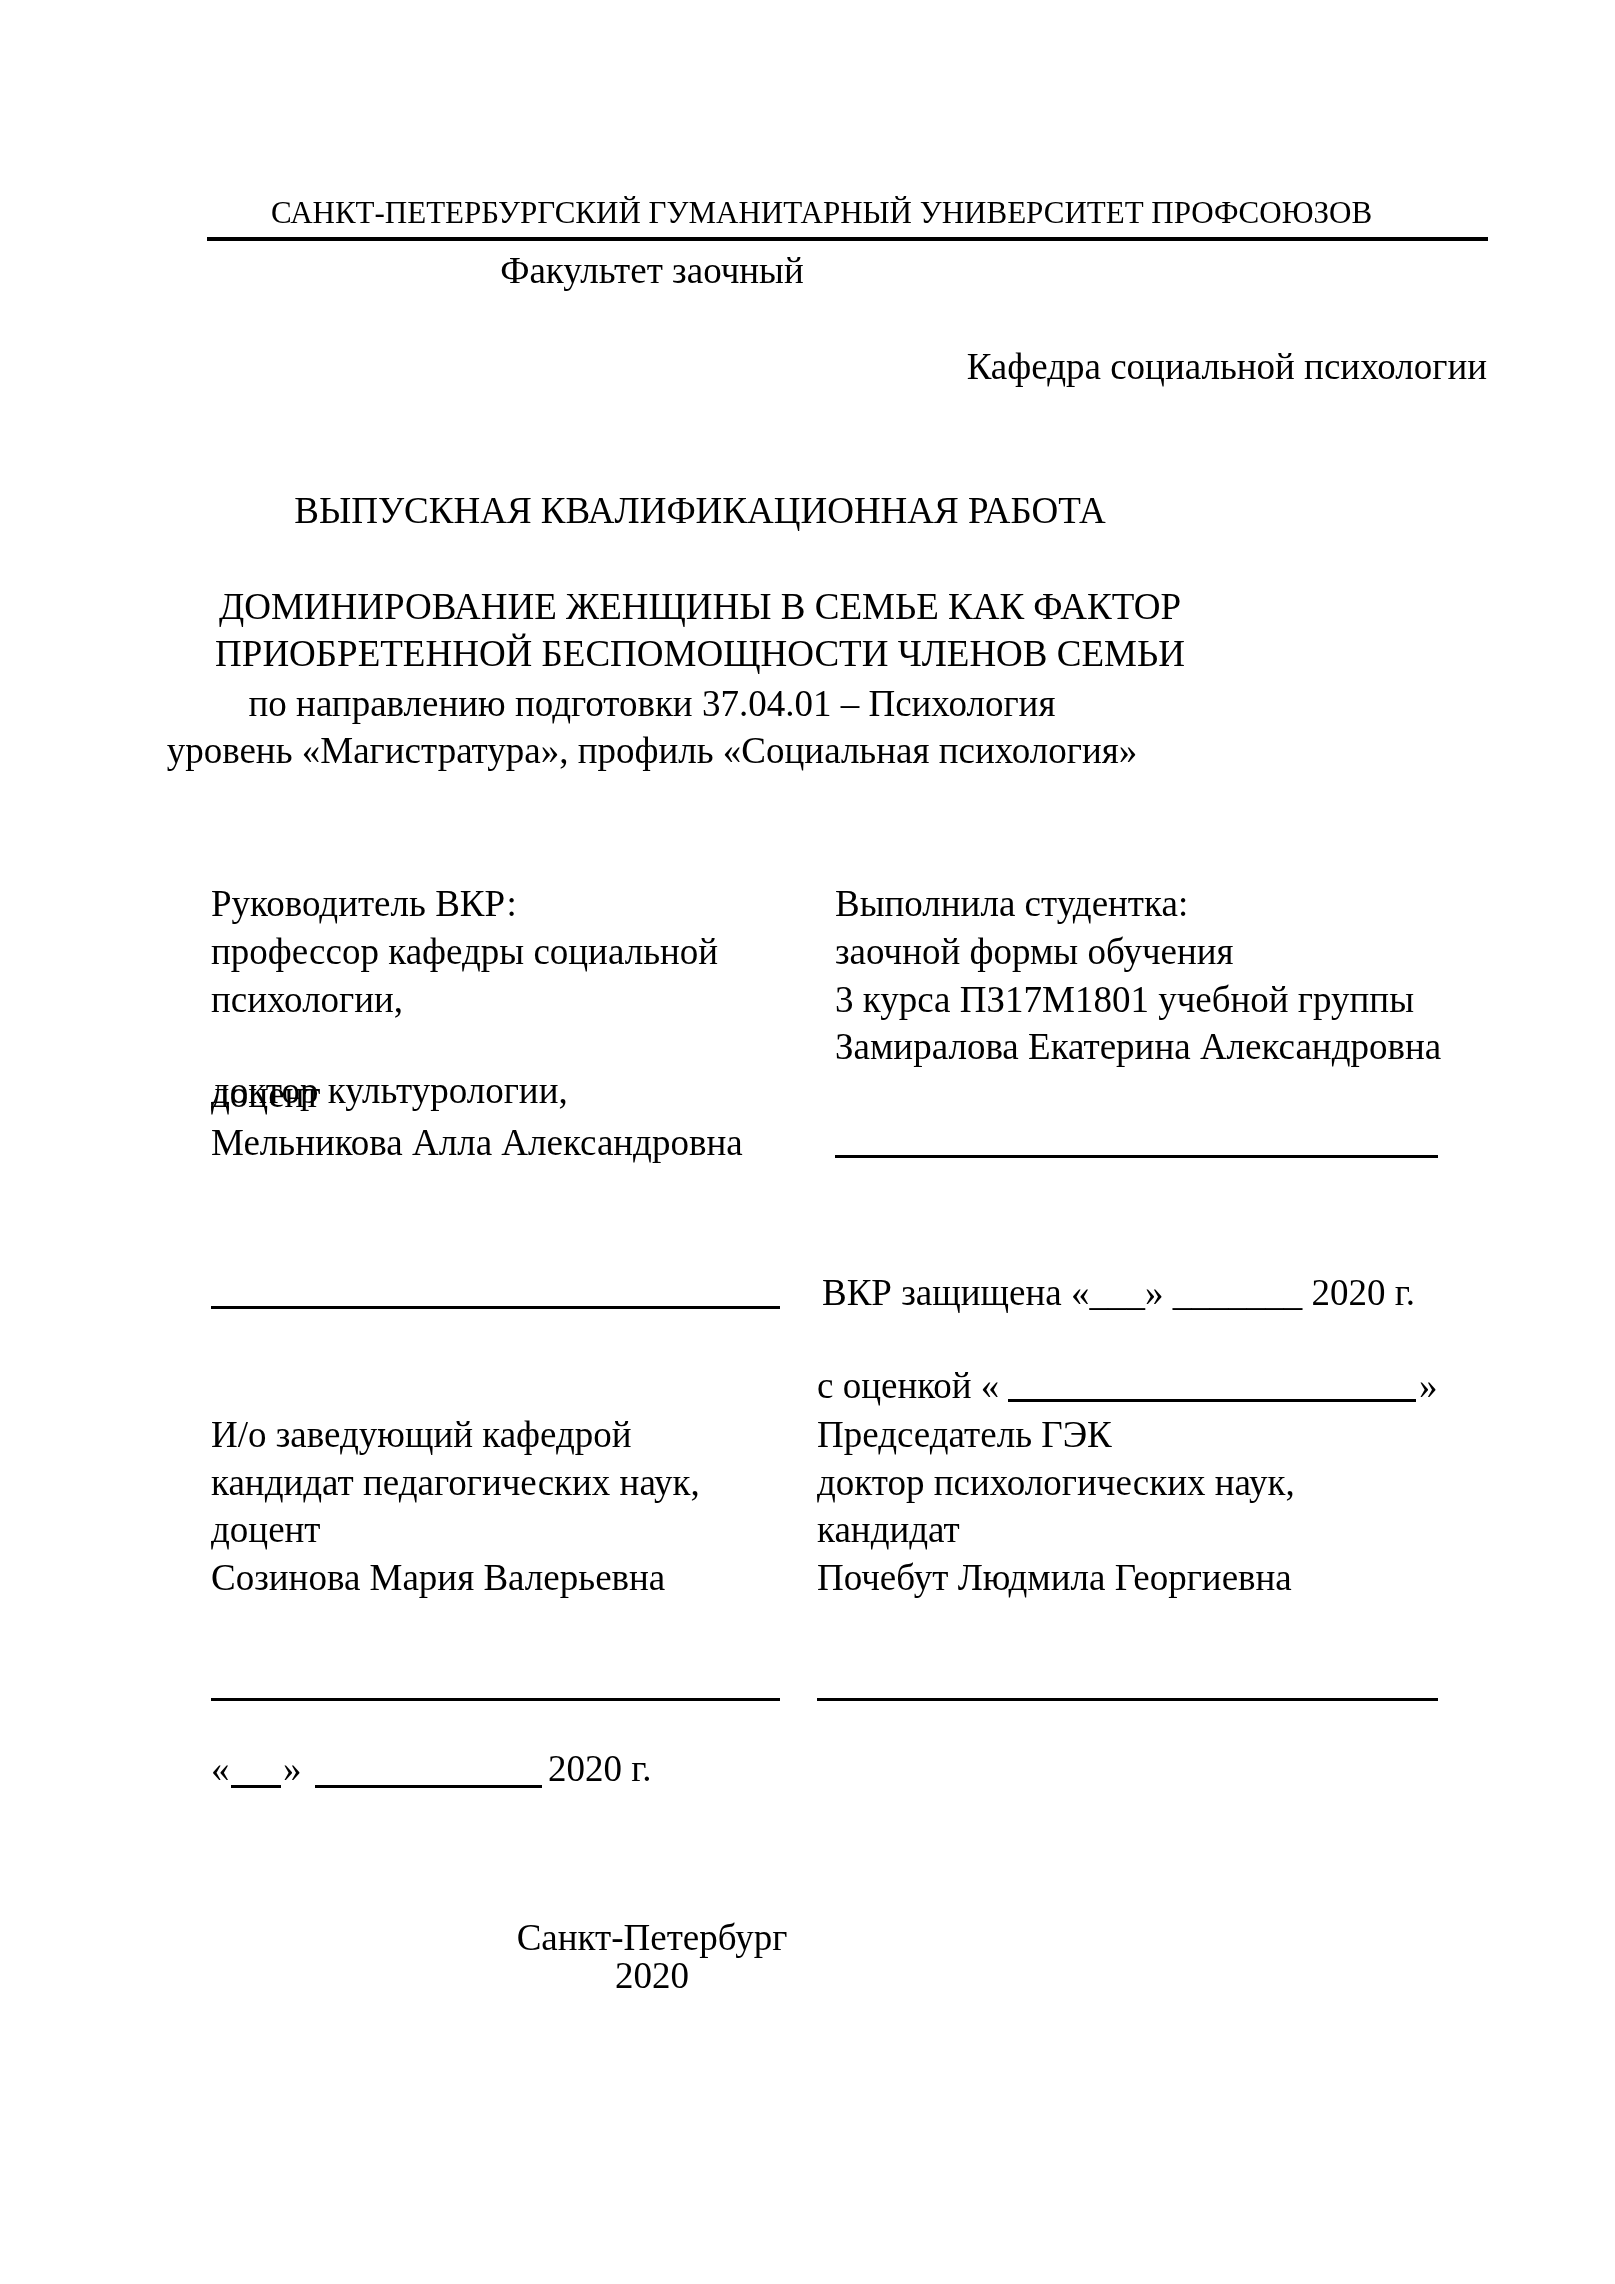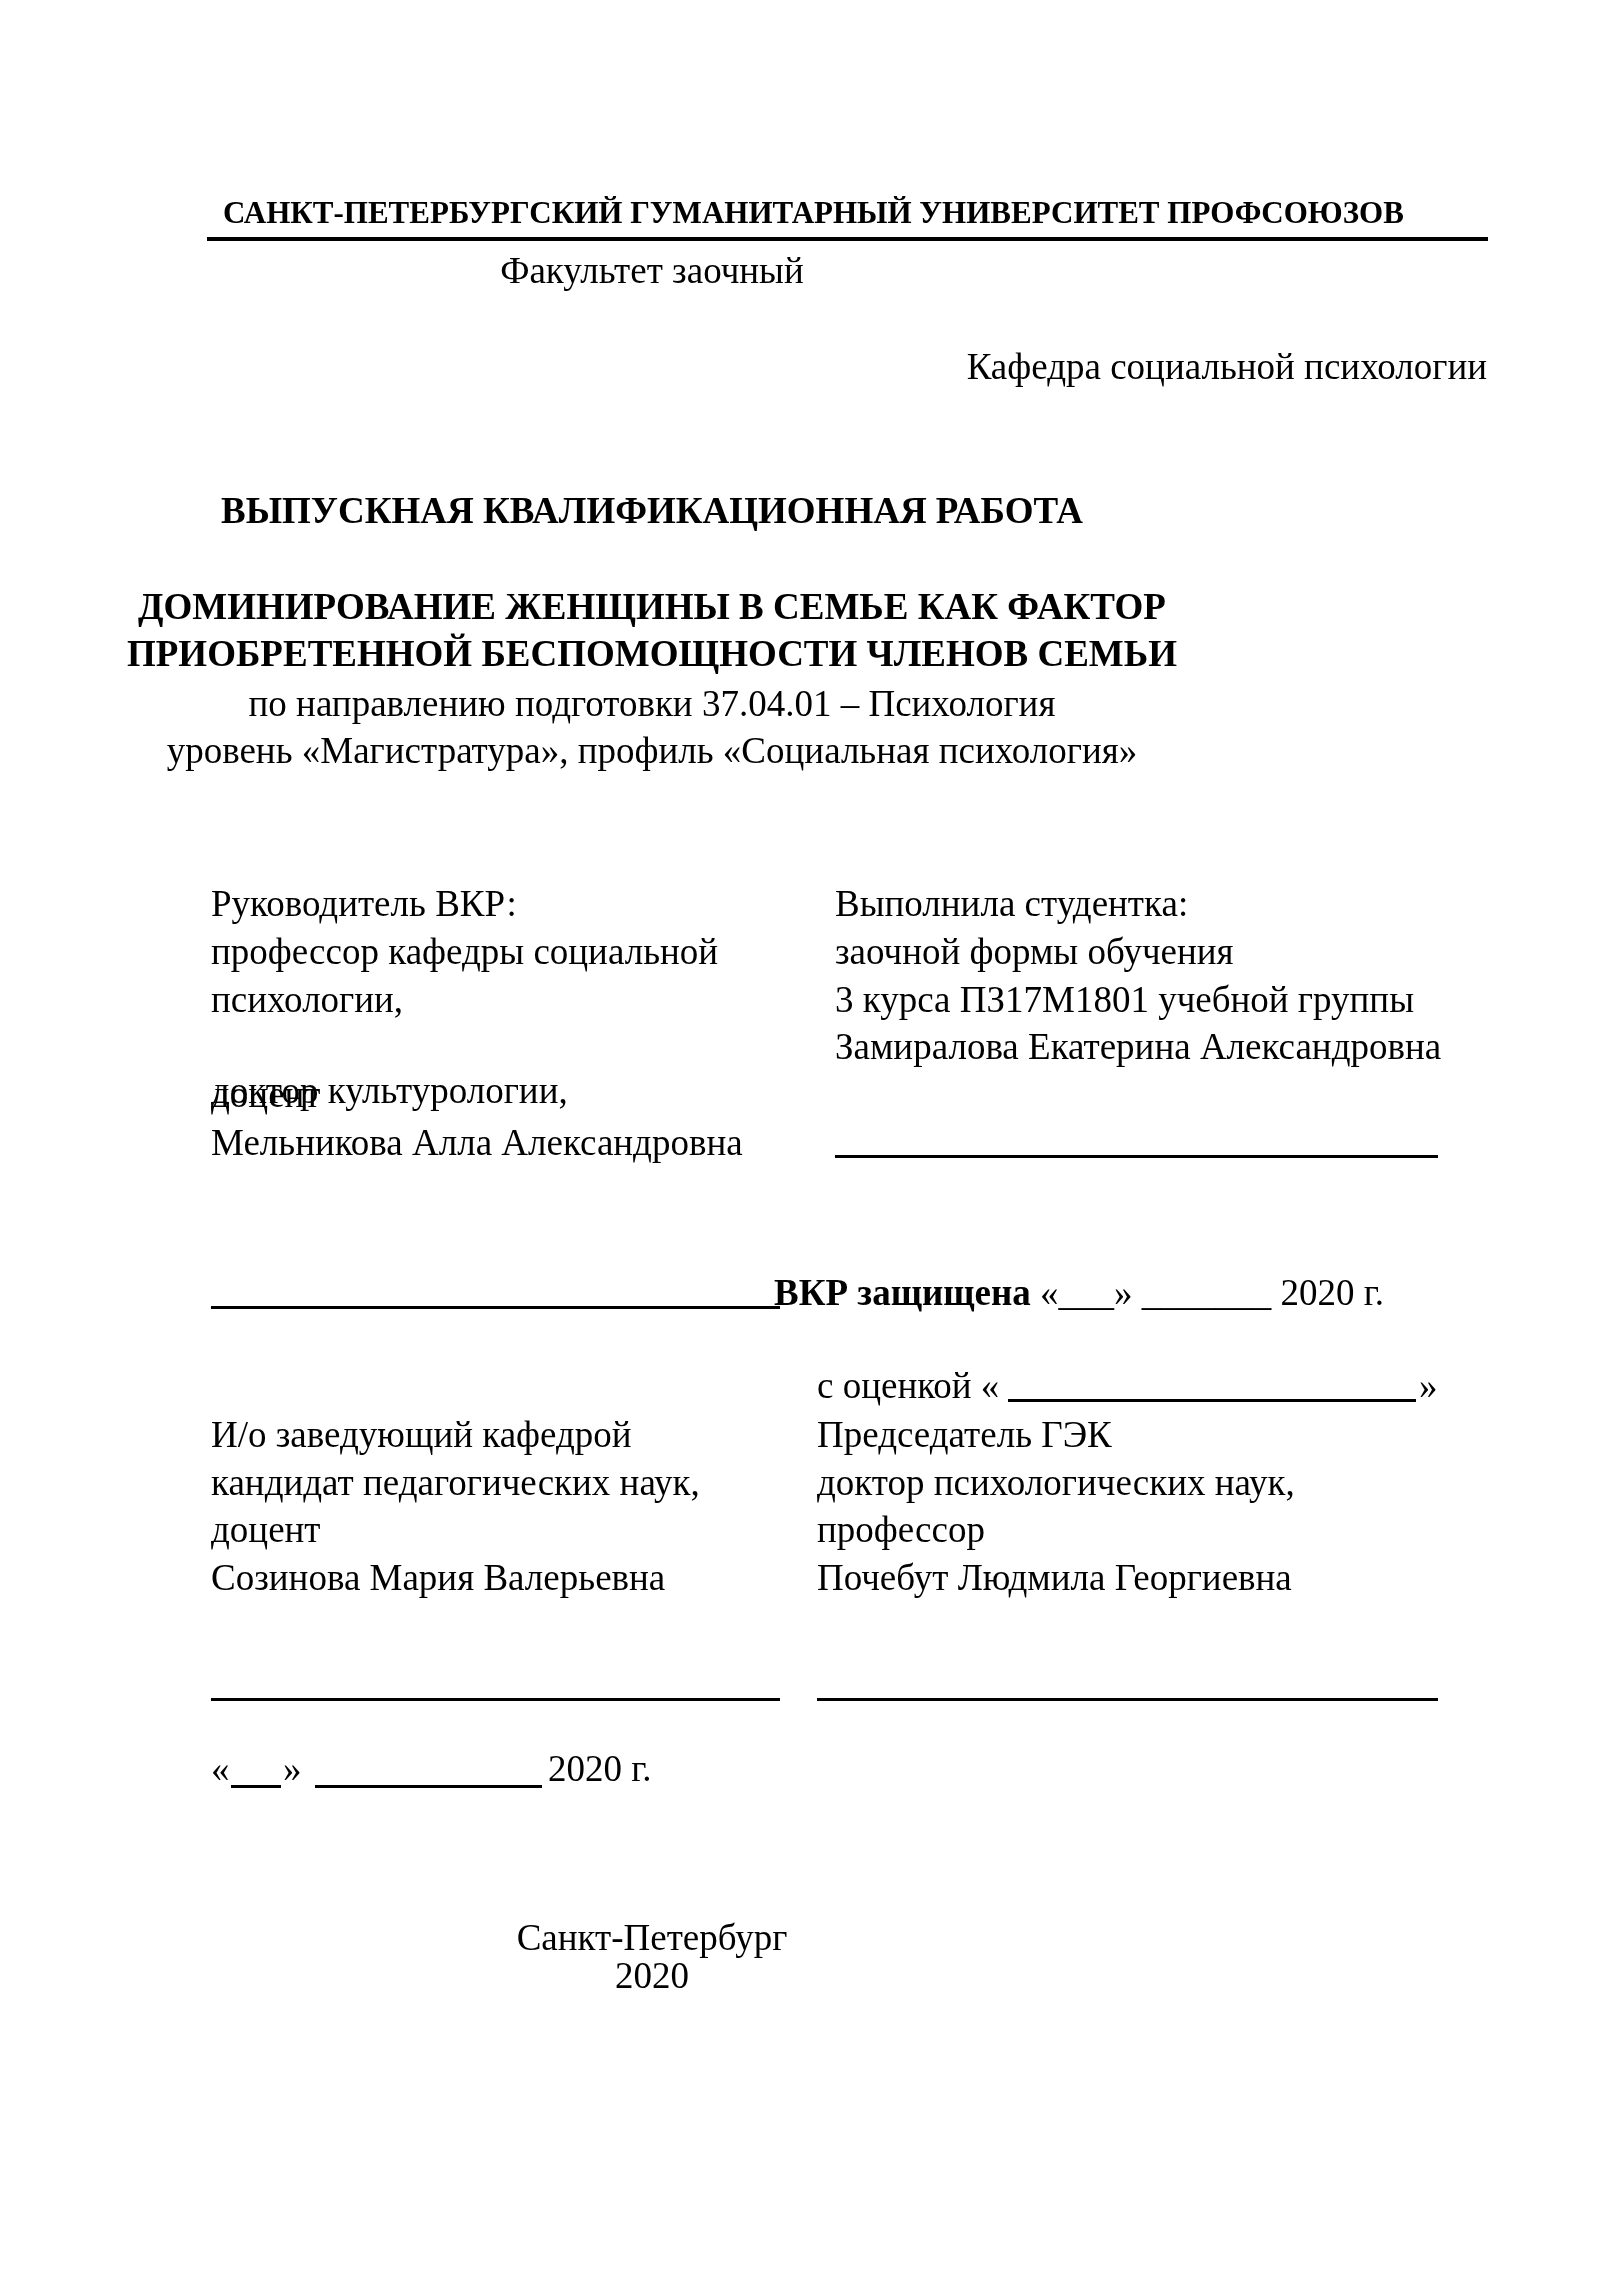--- a/index.html
+++ b/index.html
@@ -6,7 +6,7 @@
   body { width: 1616px; height: 2284px; position: relative; overflow: hidden;
          font-family: "Liberation Serif", "DejaVu Serif", serif; color: #000; }
   .t { position: absolute; white-space: nowrap; font-size: 37px; line-height: 1; }
-  .b { font-weight: bold; }
+  .b { font-weight: normal; margin-left: 48px; }
   .c { left: 0; width: 1304px; text-align: center; }
   .hr { position: absolute; background: #000; }
   .blank { position: absolute; border-bottom: 3.1px solid #000; height: 0; }

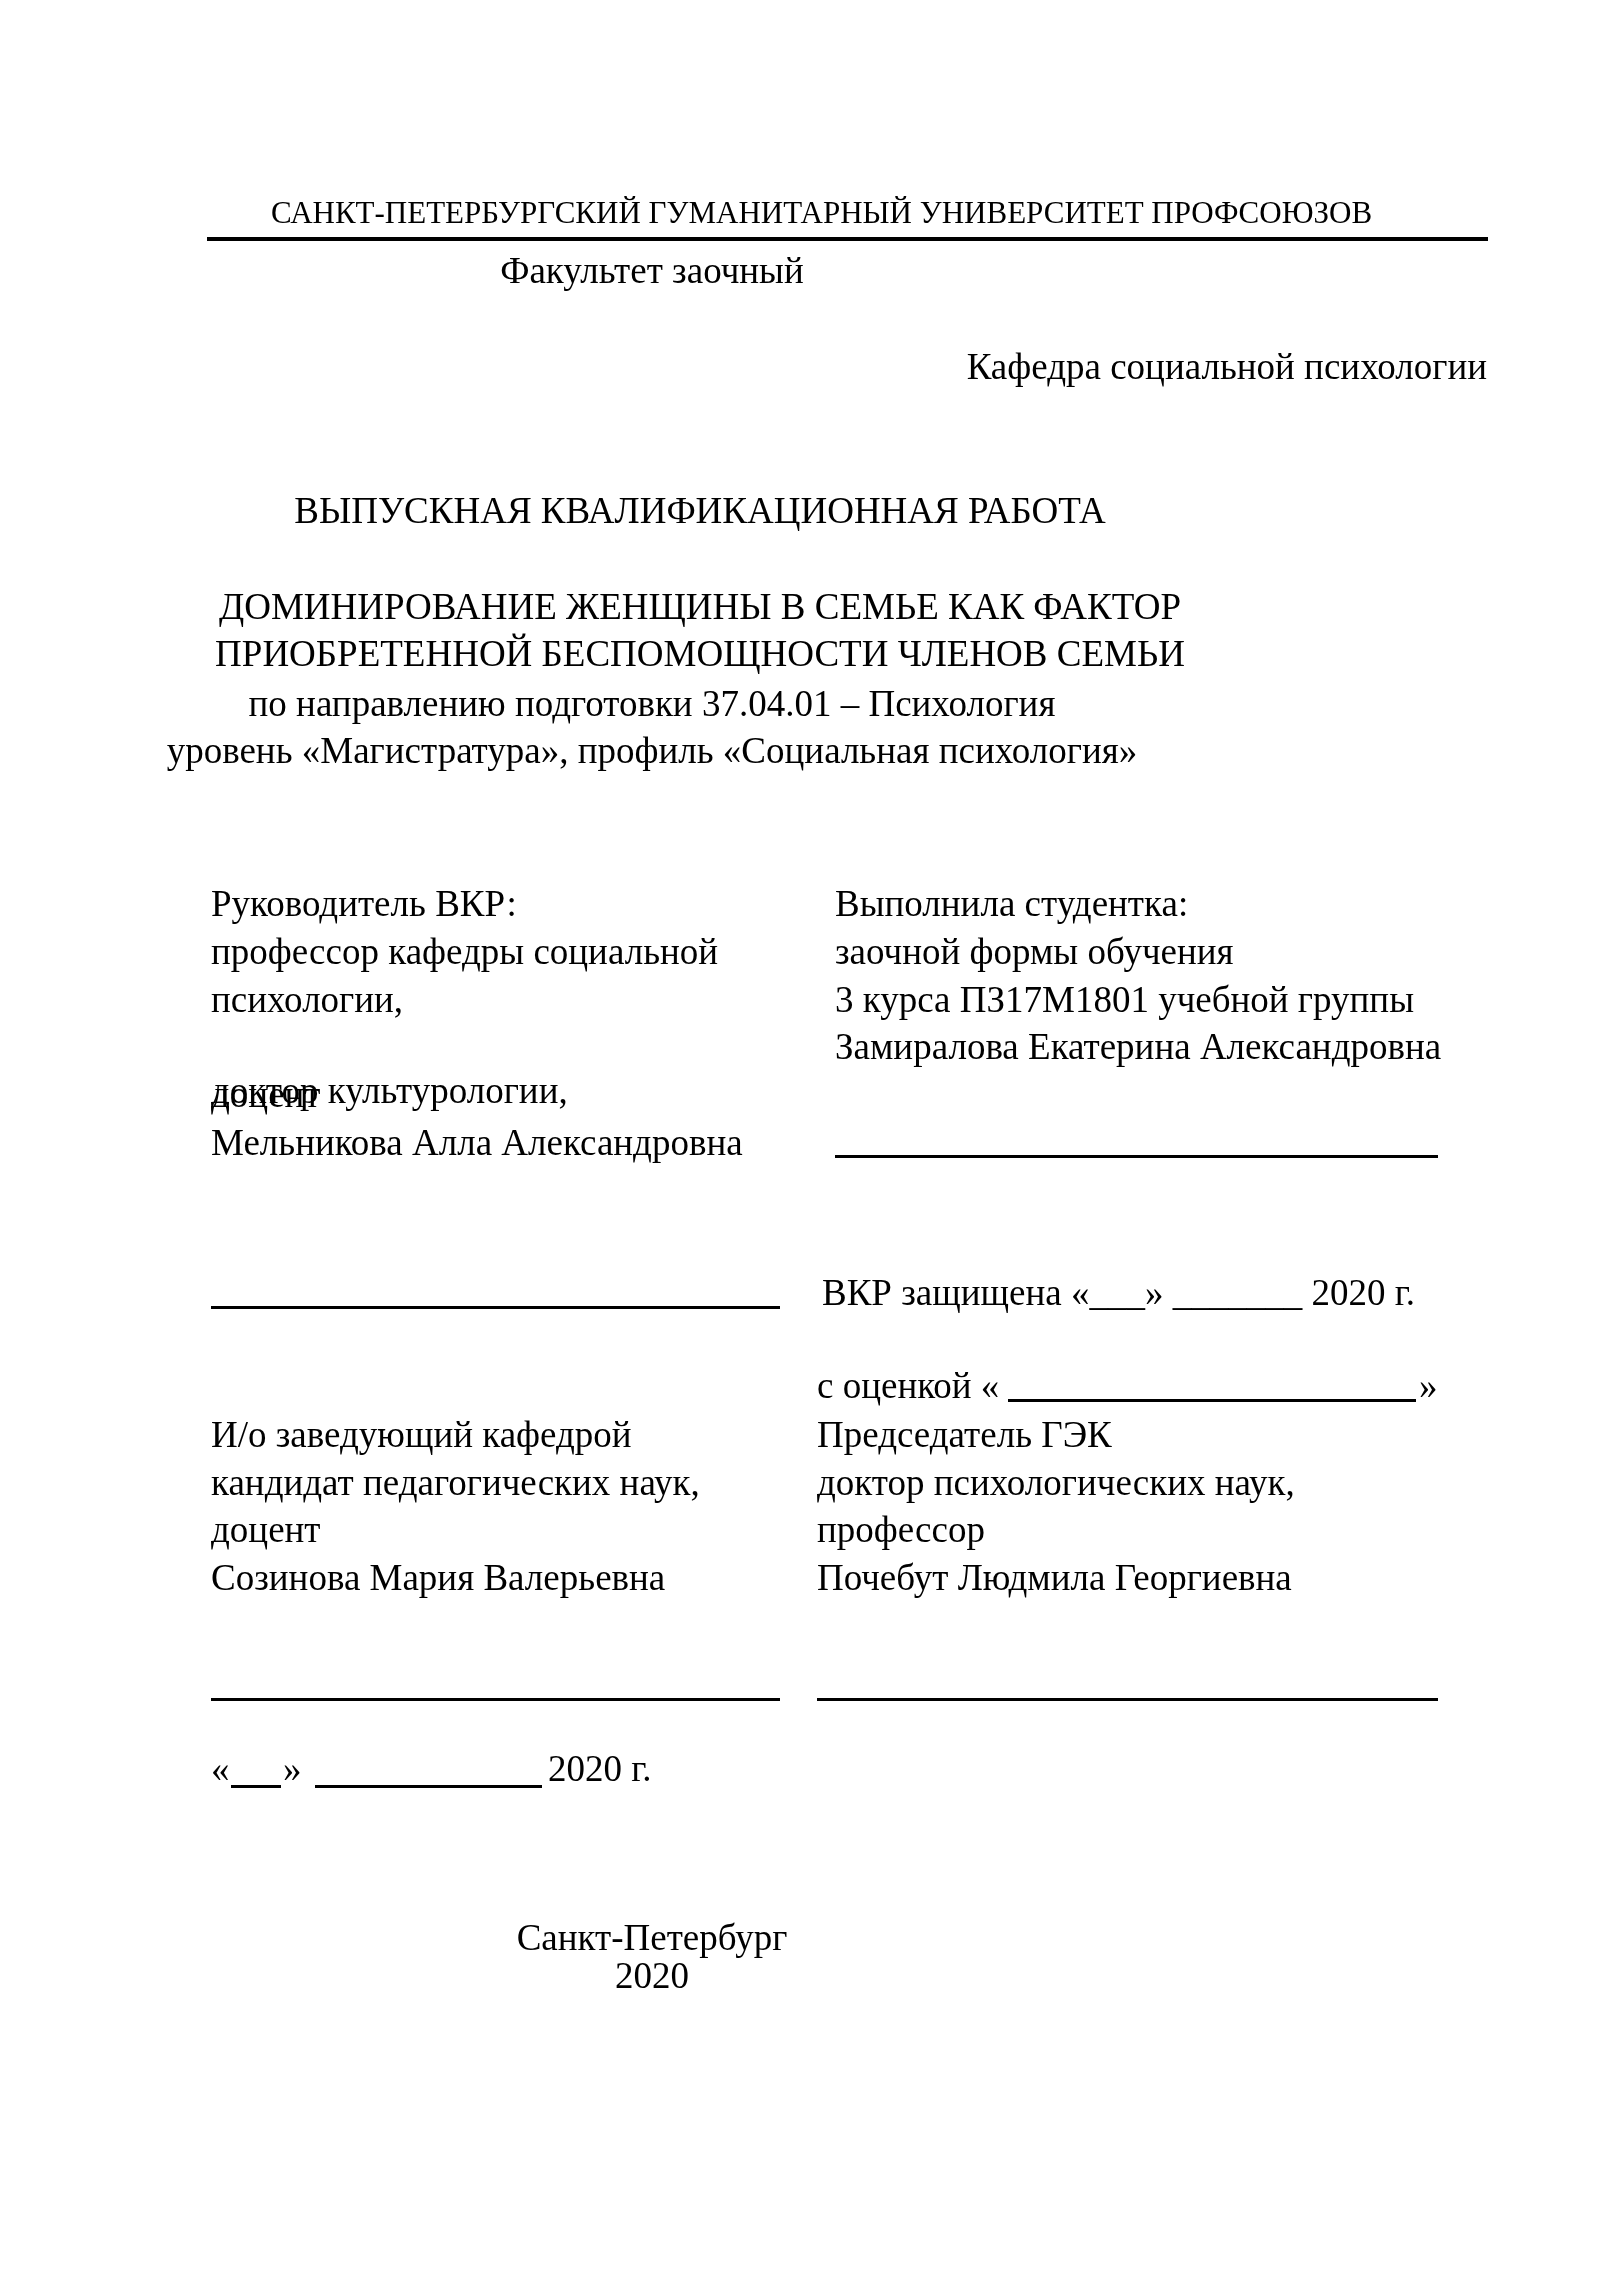--- a/index.html
+++ b/index.html
@@ -55,7 +55,7 @@
 
 <div class="t" style="left:817px; top:1416px;">Председатель ГЭК</div>
 <div class="t" style="left:817px; top:1464px;">доктор психологических наук,</div>
-<div class="t" style="left:817px; top:1511px;">профессор</div>
+<div class="t" style="left:817px; top:1511px;">кандидат</div>
 <div class="t" style="left:817px; top:1559px;">Почебут Людмила Георгиевна</div>
 
 <div class="blank" style="left:211px; top:1698px; width:569px;"></div>

